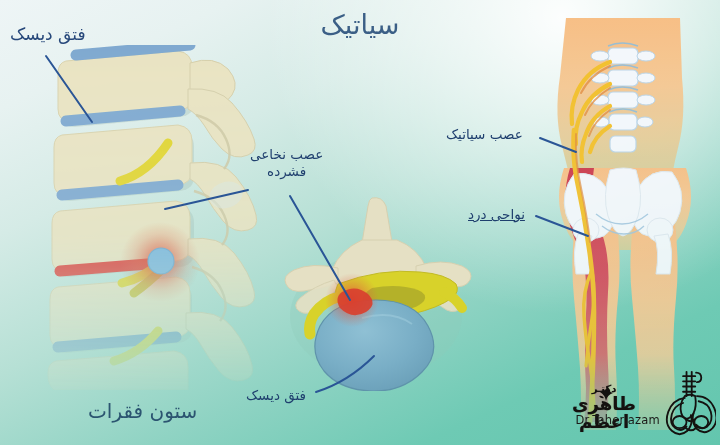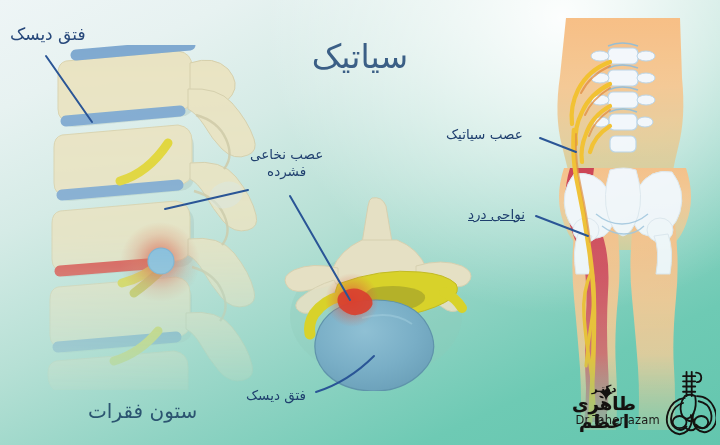--- a/index.html
+++ b/index.html
@@ -32,7 +32,7 @@
   }
   #title{
     left:0;right:0;top:8px;text-align:center;
-    font-size:33px;color:#3b5f86;letter-spacing:0px;font-weight:400;margin-top:28px;
+    font-size:27px;color:#3b5f86;letter-spacing:0px;font-weight:400;
   }
   #lbl-hernia-top{left:10px;top:24px;font-size:17px;color:#26477a;}
   #lbl-nerve-comp{left:250px;top:146px;font-size:13.5px;color:#1f3f6e;text-align:center;}

